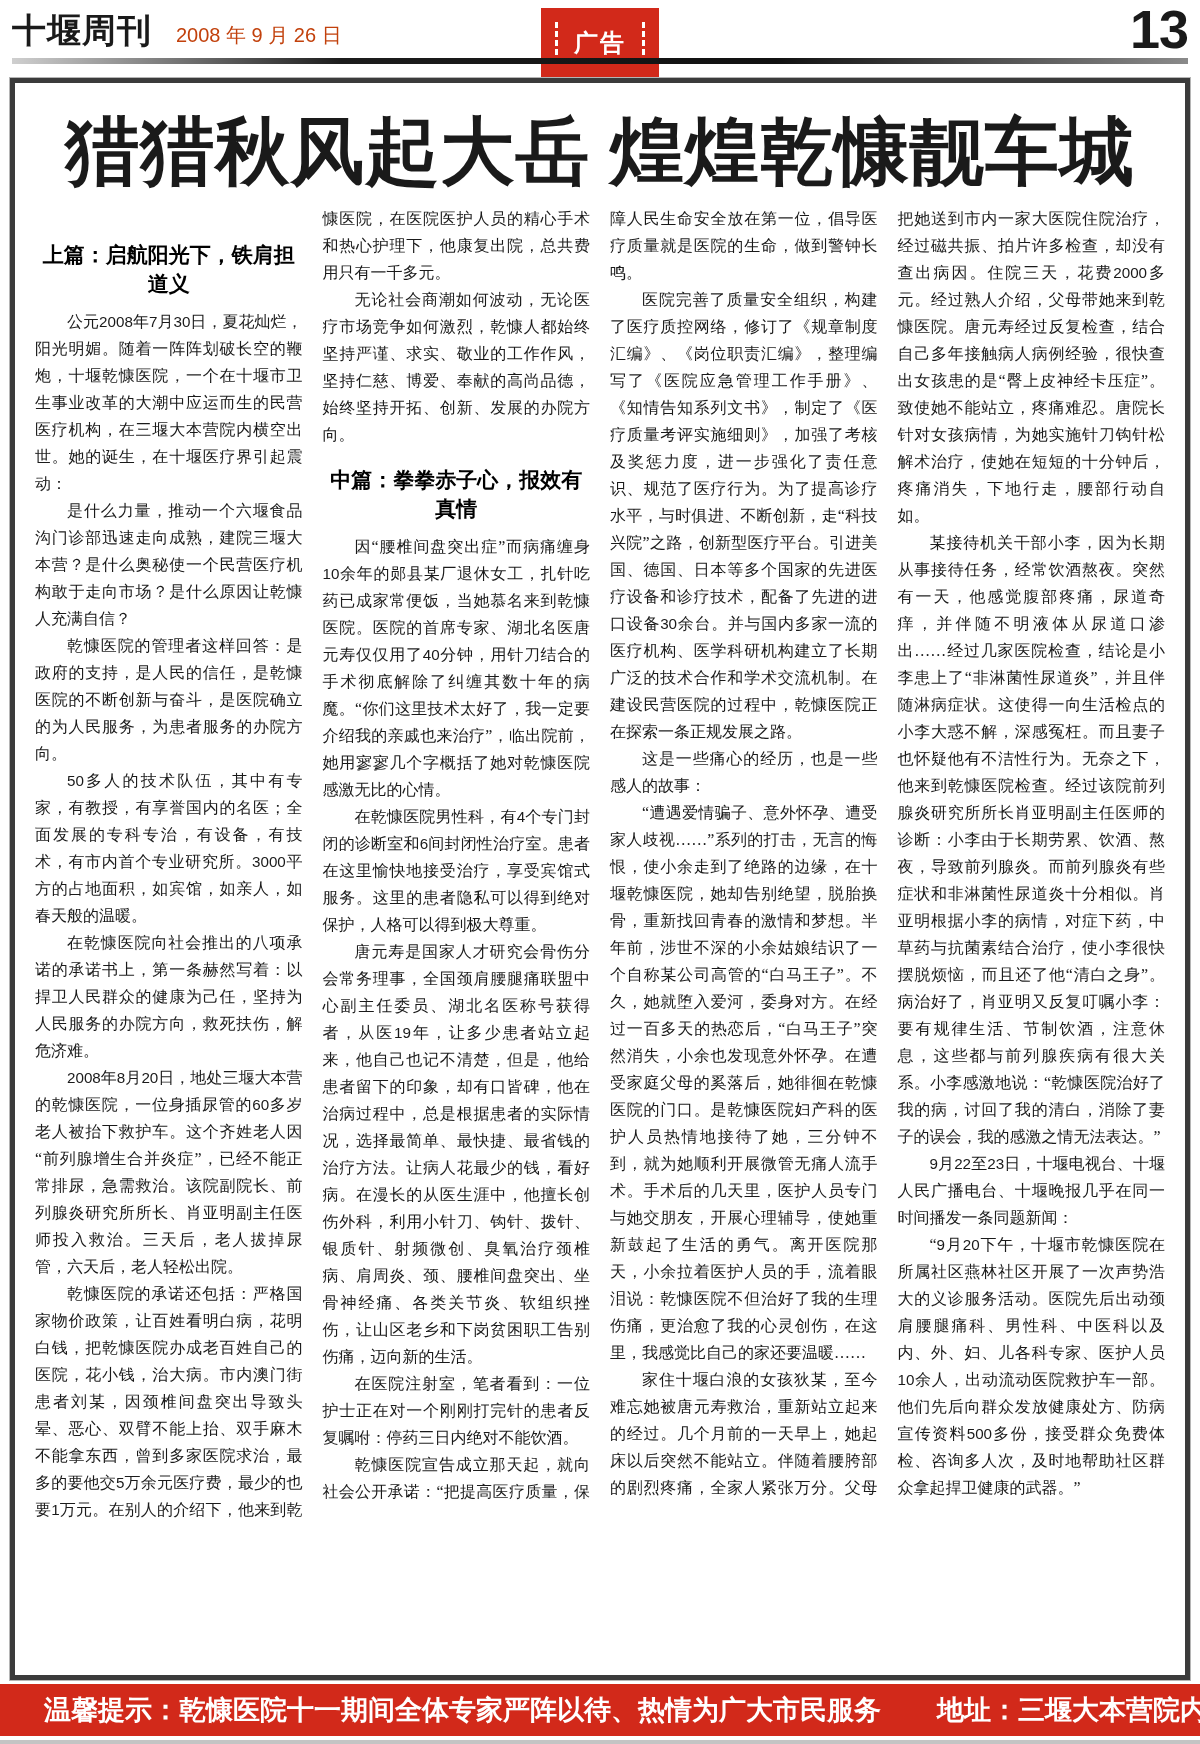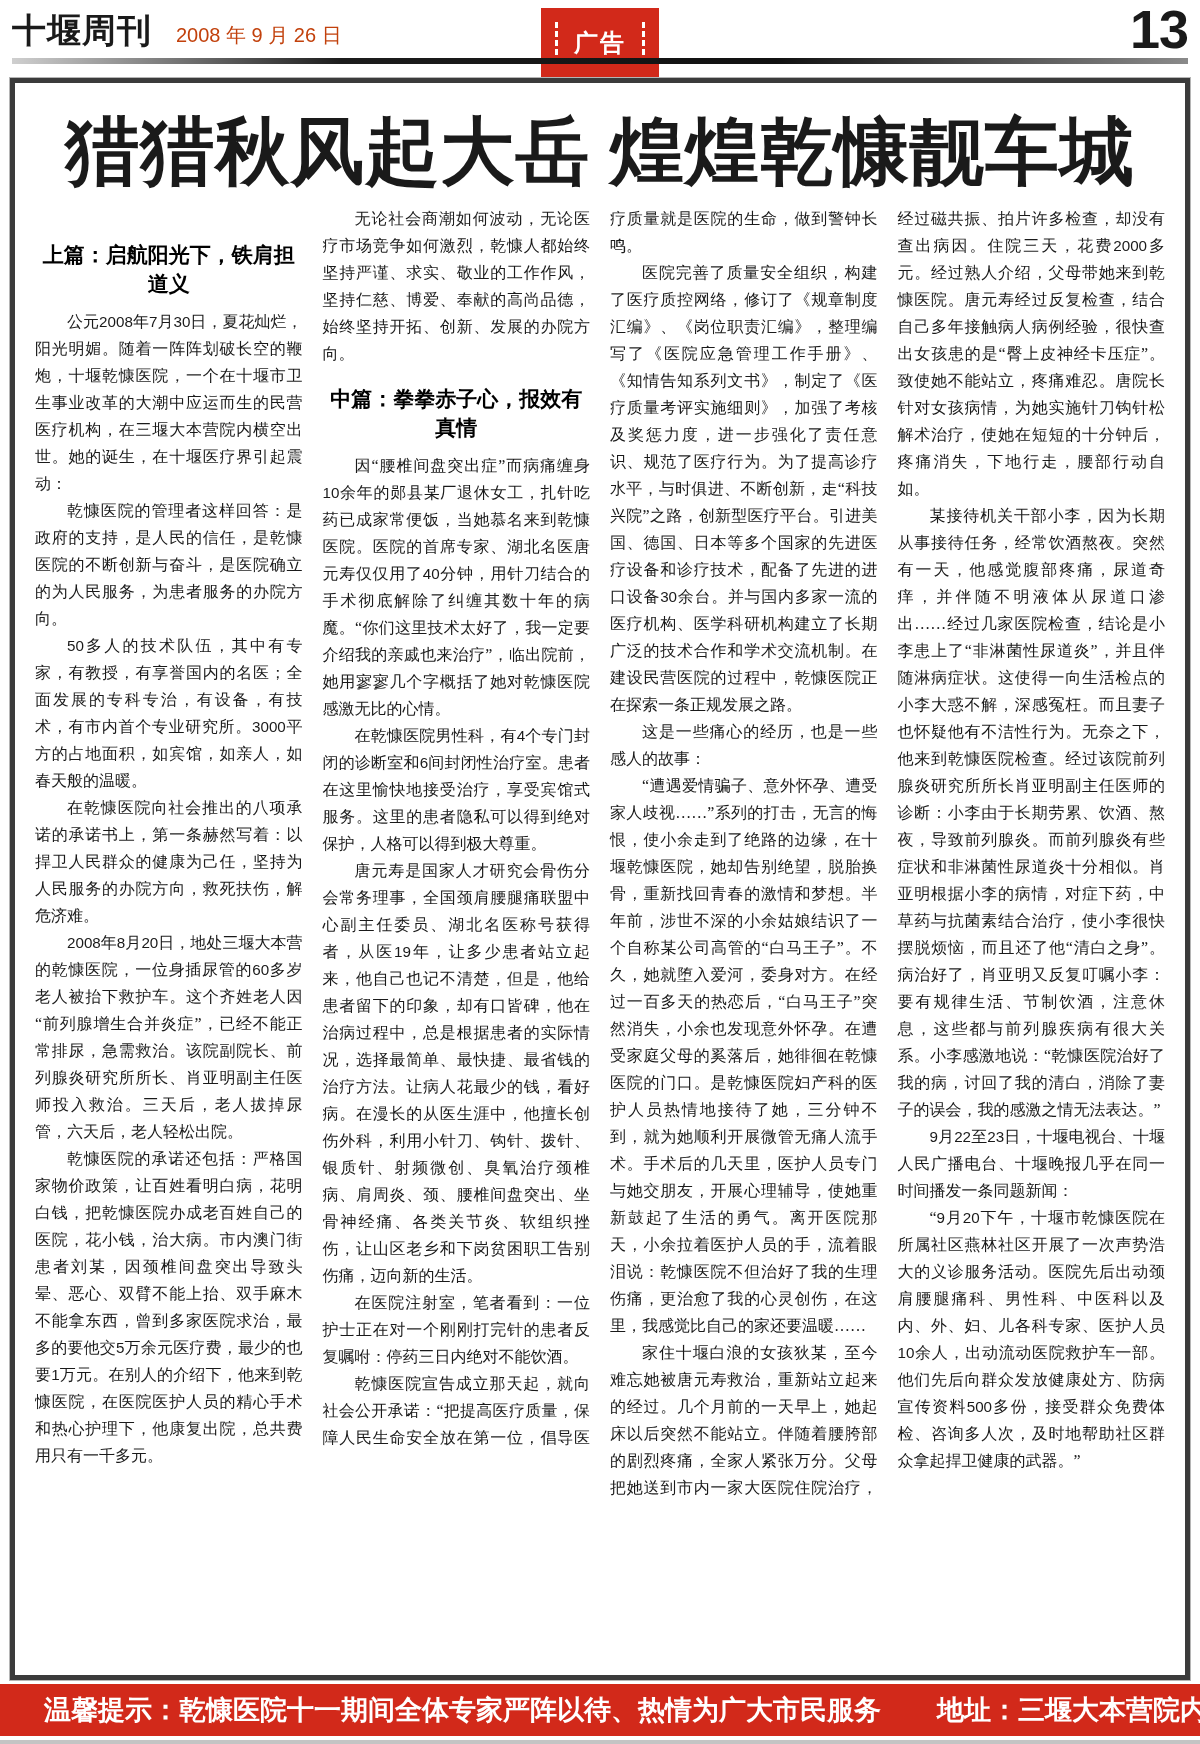--- a/index.html
+++ b/index.html
@@ -61,6 +61,7 @@
     <div class="article">
         <h3 class="sec-head">上篇：启航阳光下，铁肩担道义</h3>
         <p class="para">公元<span class="num">2008</span>年<span class="num">7</span>月<span class="num">30</span>日，夏花灿烂，阳光明媚。随着一阵阵划破长空的鞭炮，十堰乾慷医院，一个在十堰市卫生事业改革的大潮中应运而生的民营医疗机构，在三堰大本营院内横空出世。她的诞生，在十堰医疗界引起震动：</p>
+        <p class="para">是什么力量，推动一个六堰食品沟门诊部迅速走向成熟，建院三堰大本营？是什么奥秘使一个民营医疗机构敢于走向市场？是什么原因让乾慷人充满自信？</p>
         <p class="para">乾慷医院的管理者这样回答：是政府的支持，是人民的信任，是乾慷医院的不断创新与奋斗，是医院确立的为人民服务，为患者服务的办院方向。</p>
         <p class="para"><span class="num">50</span>多人的技术队伍，其中有专家，有教授，有享誉国内的名医；全面发展的专科专治，有设备，有技术，有市内首个专业研究所。<span class="num">3000</span>平方的占地面积，如宾馆，如亲人，如春天般的温暖。</p>
         <p class="para">在乾慷医院向社会推出的八项承诺的承诺书上，第一条赫然写着：以捍卫人民群众的健康为己任，坚持为人民服务的办院方向，救死扶伤，解危济难。</p>

